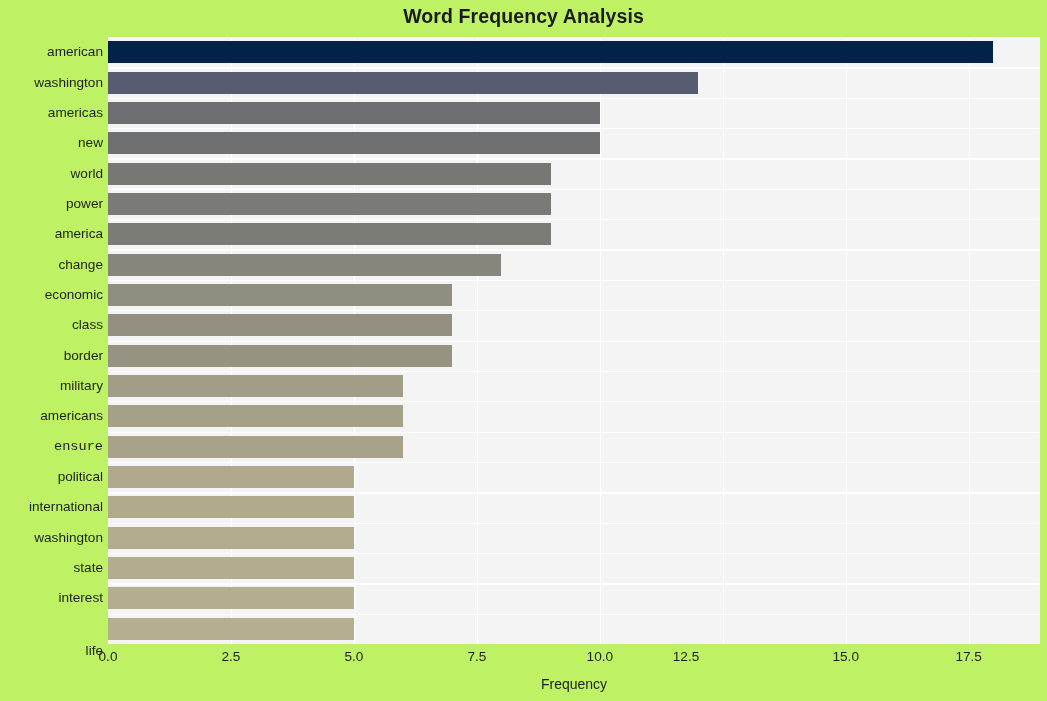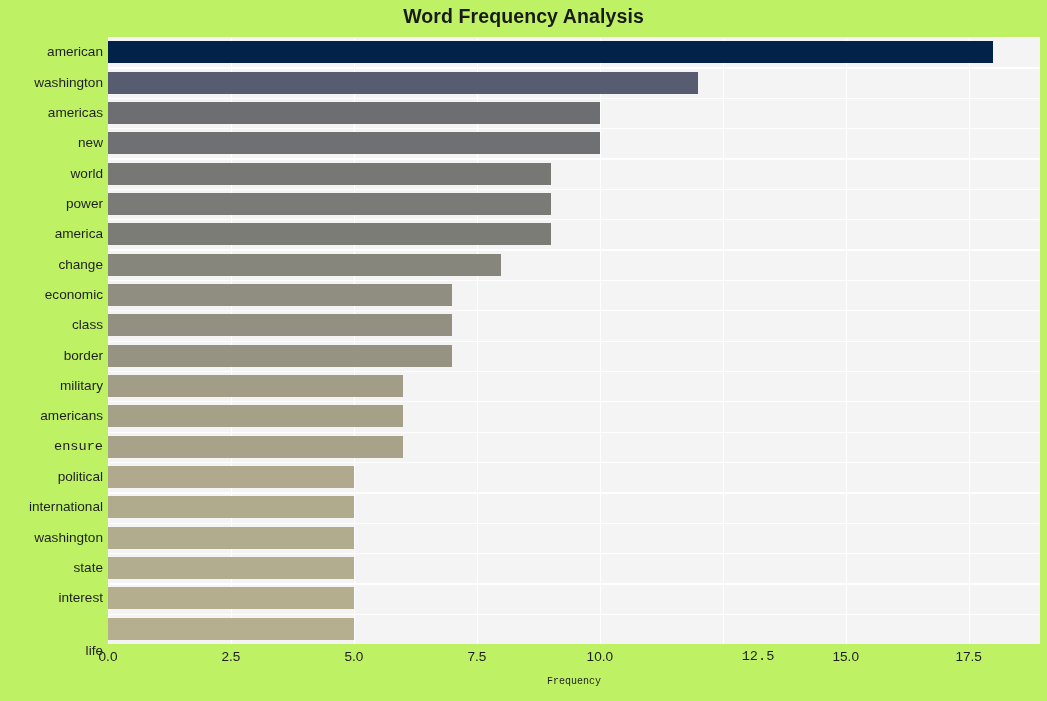--- a/index.html
+++ b/index.html
@@ -223,7 +223,7 @@
       <div class="xtick-label" style="left: 353.91px;">5.0</div>
       <div class="xtick-label" style="left: 476.865px;">7.5</div>
       <div class="xtick-label" style="left: 599.821px;">10.0</div>
-      <div class="xtick-label" style="left: 758px; font-family: Liberation Mono, monospace;">12.5</div>
+      <div class="xtick-label" style="left: 686px;">12.5</div>
       <div class="xtick-label" style="left: 845.731px;">15.0</div>
       <div class="xtick-label" style="left: 968.686px;">17.5</div>
     </div>

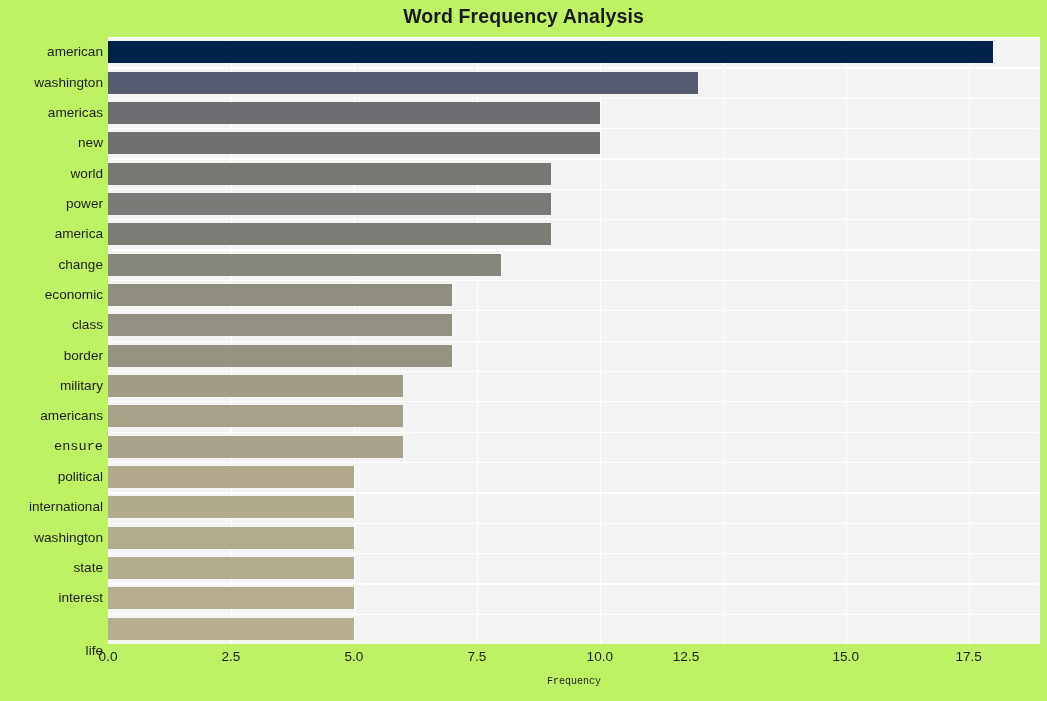--- a/index.html
+++ b/index.html
@@ -127,9 +127,9 @@
     top: 676px;
     width: 932px;
     text-align: center;
-    font-size: 10px;
+    font-size: 14px;
     color: #1f1f1f;
-    font-family: Liberation Mono, monospace;
+    font-family: Liberation Sans, sans-serif;
   }
 </style>
 </head>

